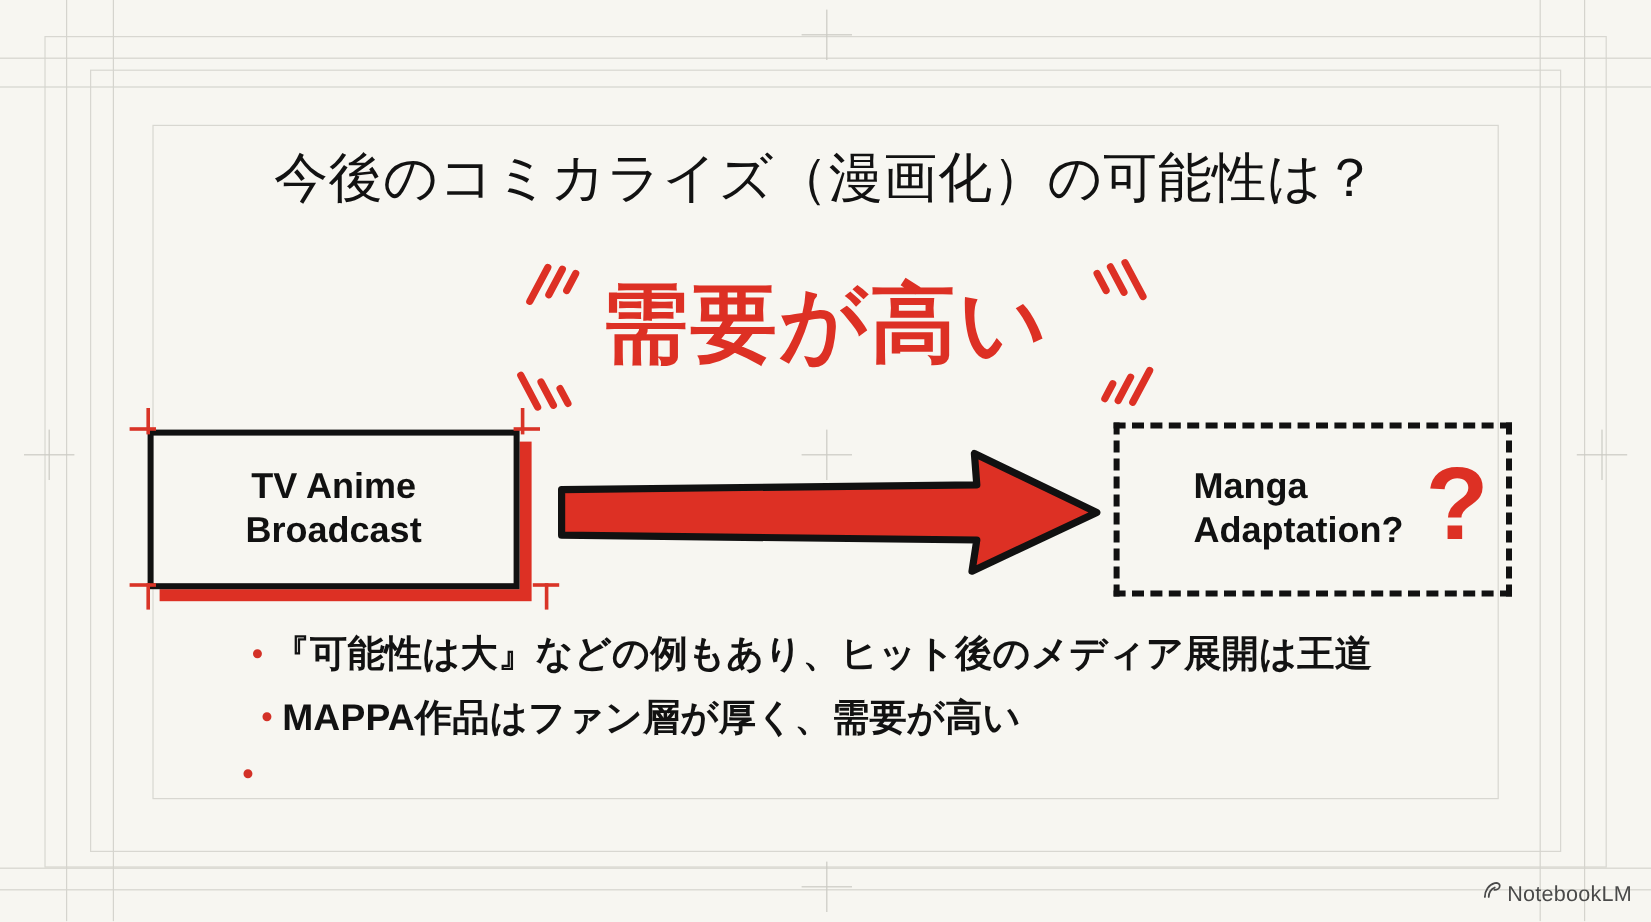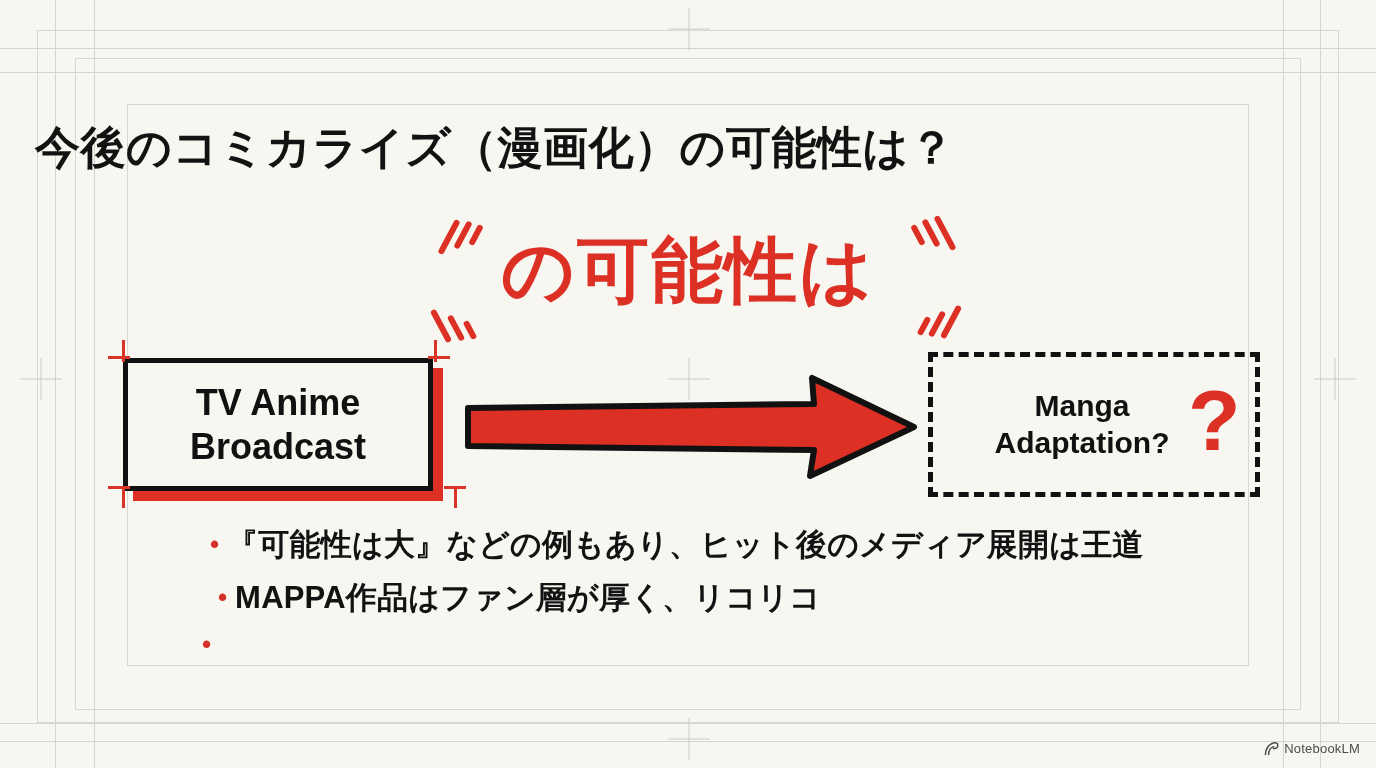--- a/index.html
+++ b/index.html
@@ -79,12 +79,12 @@
     left: 0;
     right: 0;
     top: 118px;
+    text-align: center;
     font-size: 45px;
-    font-weight: 700;
+    font-weight: 400;
     letter-spacing: 0.5px;
     color: #121212;
     white-space: nowrap;
-    margin-left: 35px;
   }
 
   

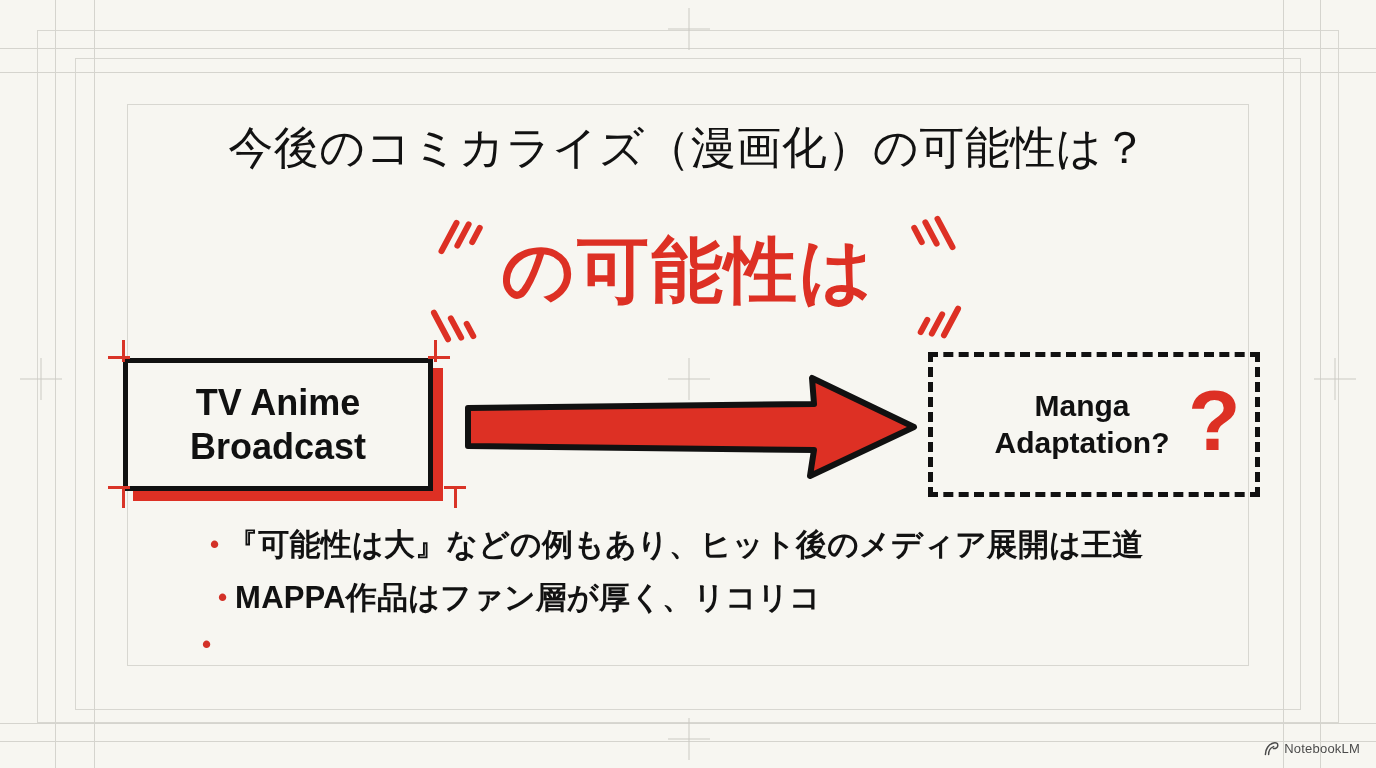--- a/index.html
+++ b/index.html
@@ -327,7 +327,7 @@
         <i></i>
         <i></i>
       </div>
-    <div id="headline">の可能性は</div>
+    <div id="headline">需要が高い</div>
   </div>
 
   <div id="box-left-shadow"></div>

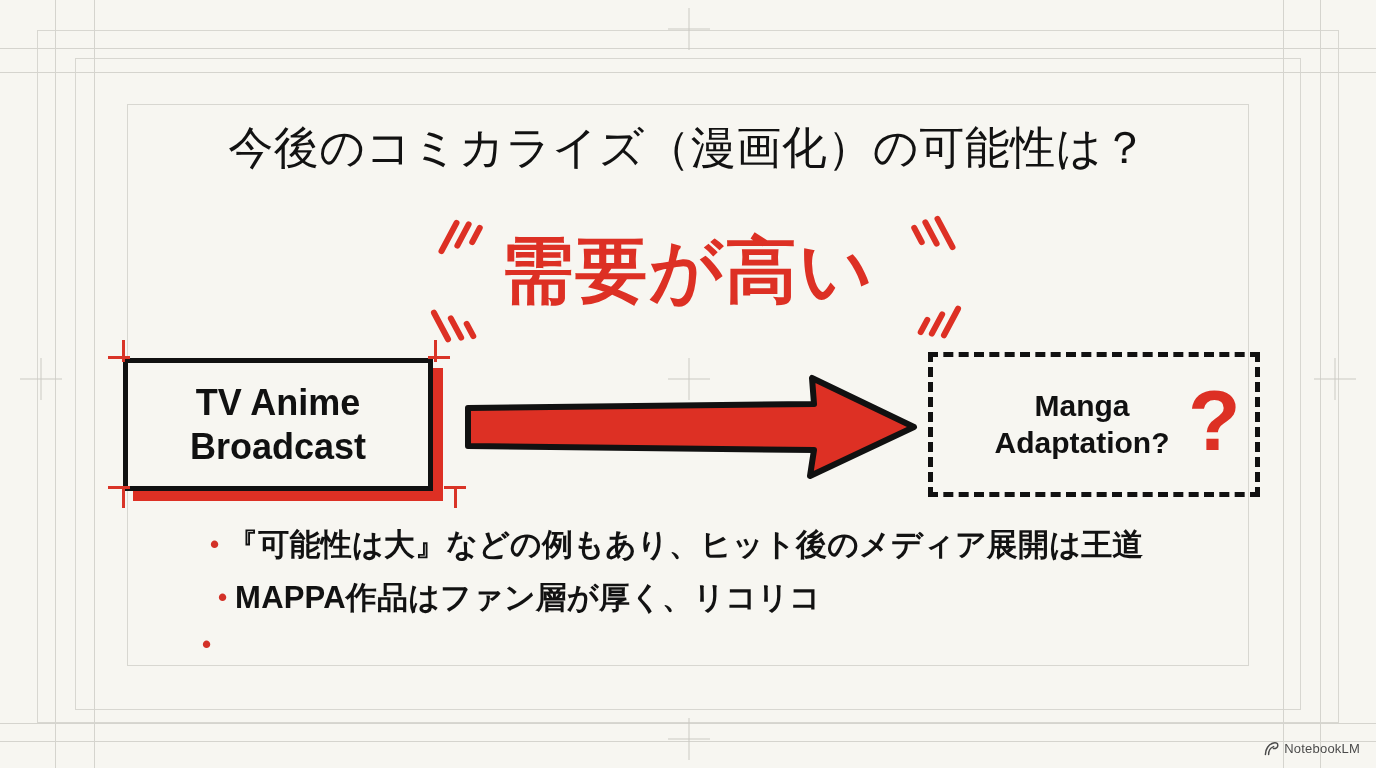--- a/index.html
+++ b/index.html
@@ -166,7 +166,7 @@
     z-index: 2;
   }
   #box-left-label {
-    font-size: 36px;
+    font-size: 30px;
     font-weight: 700;
     color: #111111;
     text-align: center;

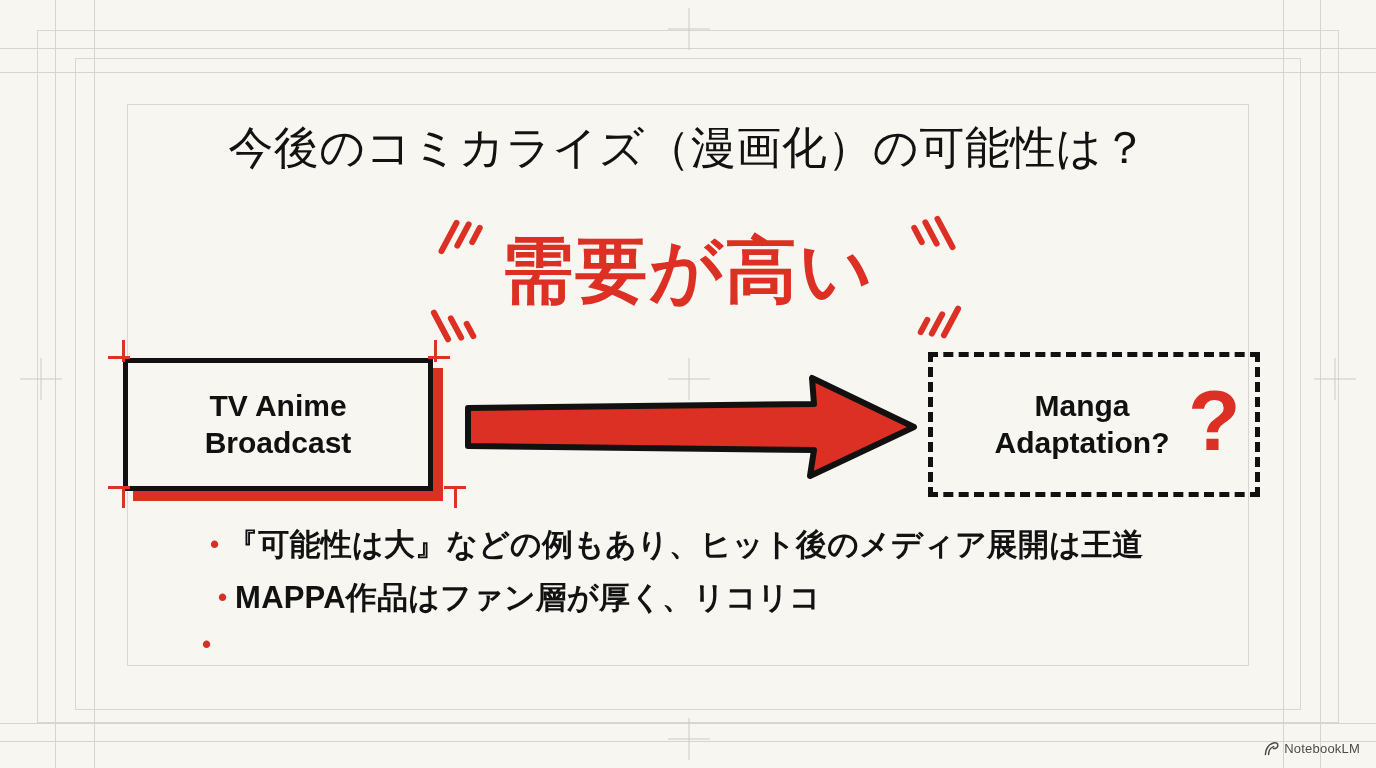--- a/index.html
+++ b/index.html
@@ -207,7 +207,7 @@
     font-size: 30px;
     font-weight: 700;
     color: #111111;
-    text-align: center;
+    text-align: left;
     line-height: 1.22;
     white-space: pre-line;
     transform: translateX(-12px);

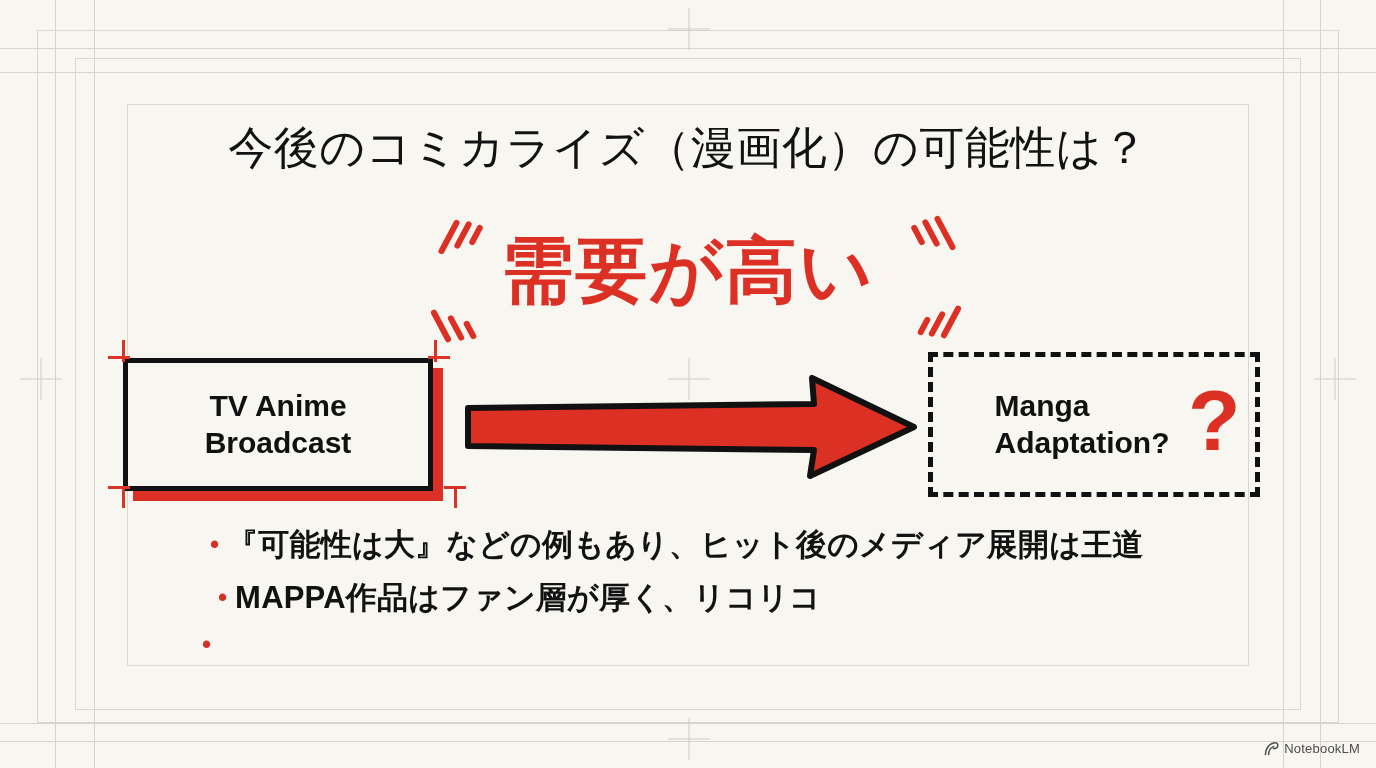--- a/index.html
+++ b/index.html
@@ -371,7 +371,7 @@
     </div>
     <div class="bullet b2">
       <span class="dot">•</span>
-      <span class="btext">MAPPA作品はファン層が厚く、リコリコ</span>
+      <span class="btext">MAPPA作品はファン層が厚く、需要が高い</span>
     </div>
     <div class="bullet b3">
       <span class="dot">•</span>

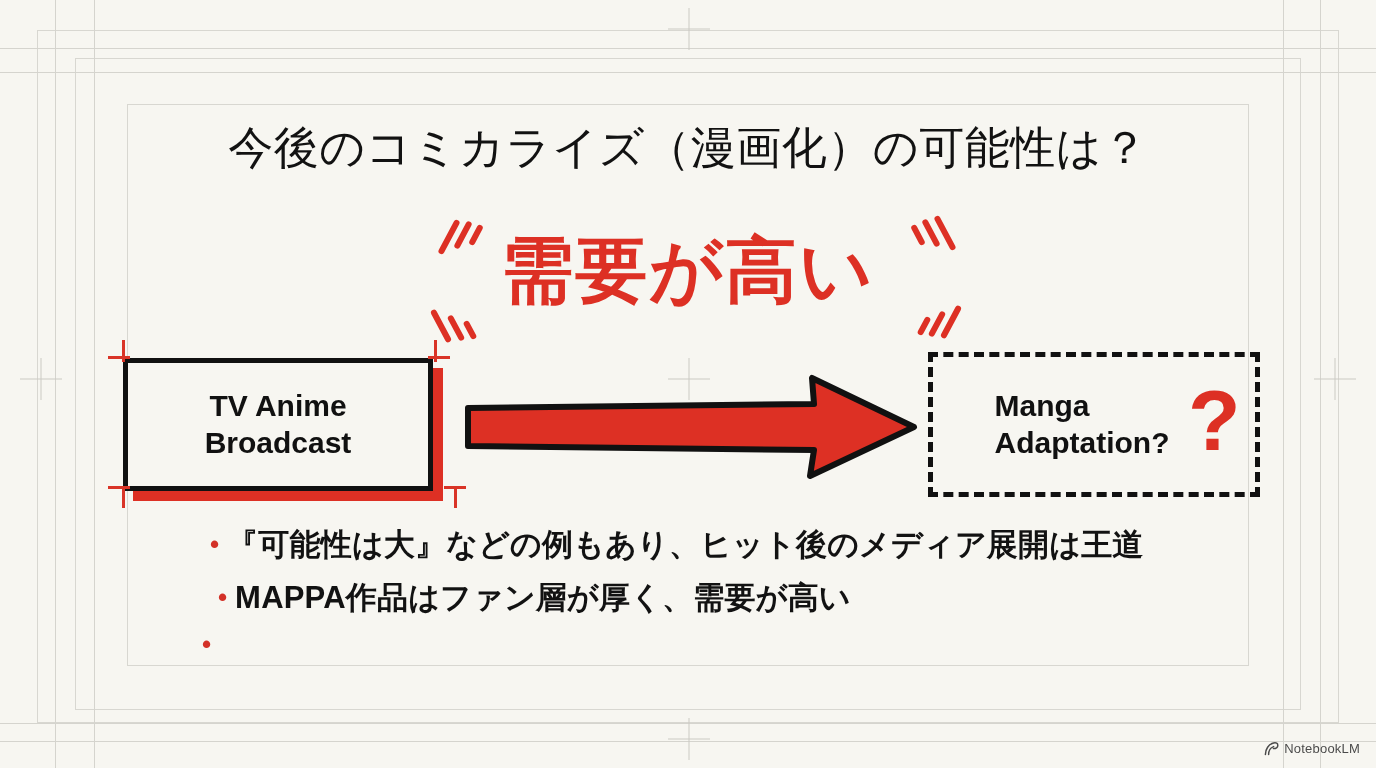--- a/index.html
+++ b/index.html
@@ -271,10 +271,10 @@
     right: 16px;
     bottom: 12px;
     display: flex;
-    align-items: flex-end;
+    align-items: flex-start;
     gap: 5px;
     color: #3c3c3c;
-    font-size: 13px;
+    font-size: 18px;
     letter-spacing: 0.2px;
     opacity: 0.92;
   }

